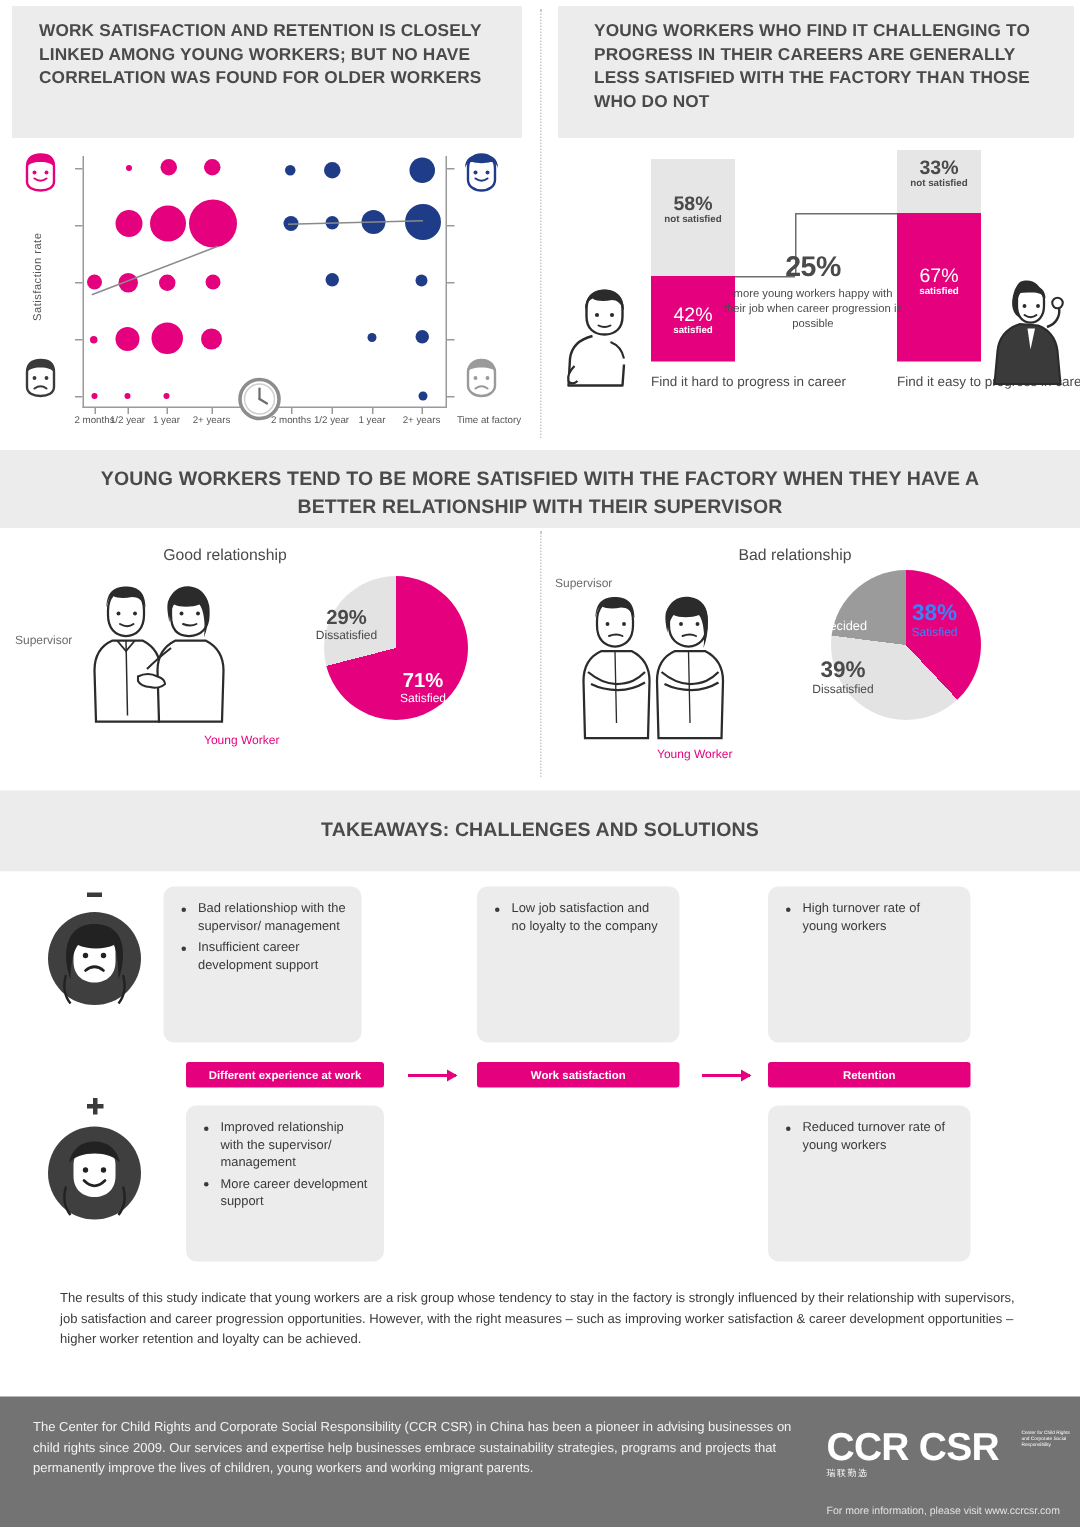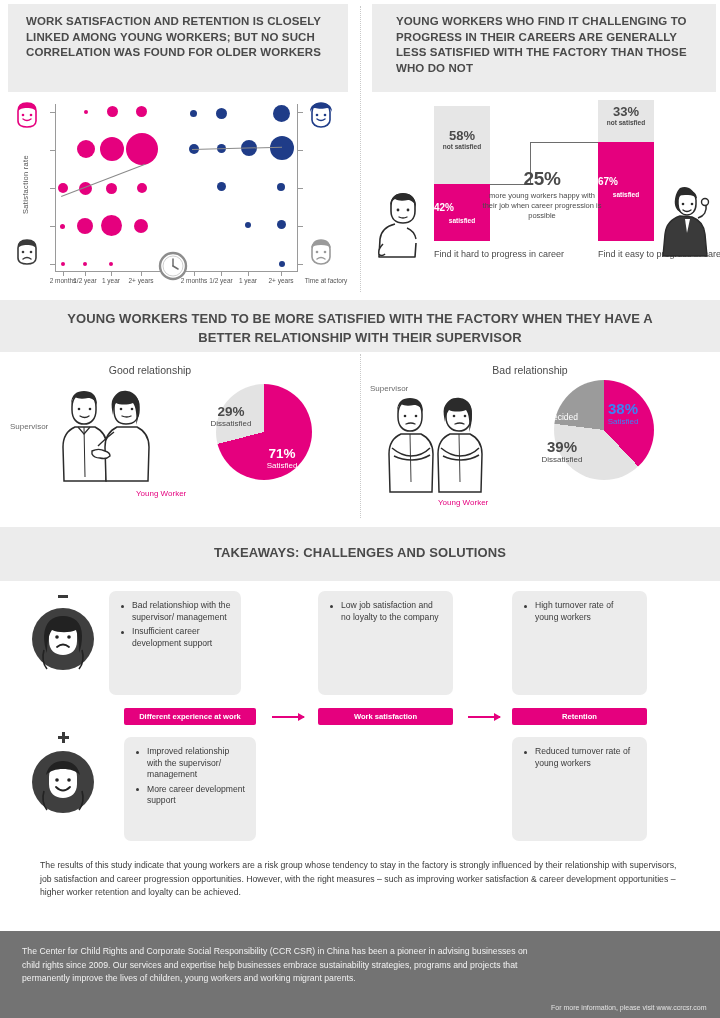--- a/index.html
+++ b/index.html
@@ -154,7 +154,7 @@
   <div id="sec-top">
 
     <div id="hdr-left">
-      <div class="hdr-text">WORK SATISFACTION AND RETENTION IS CLOSELY LINKED AMONG YOUNG WORKERS; BUT NO SUCH CORRELATION WAS FOUND FOR OLDER WORKERS</div>
+      <div class="hdr-text">WORK SATISFACTION AND RETENTION IS CLOSELY LINKED AMONG YOUNG WORKERS; BUT NO HAVE CORRELATION WAS FOUND FOR OLDER WORKERS</div>
     </div>
 
     <div id="hdr-right">

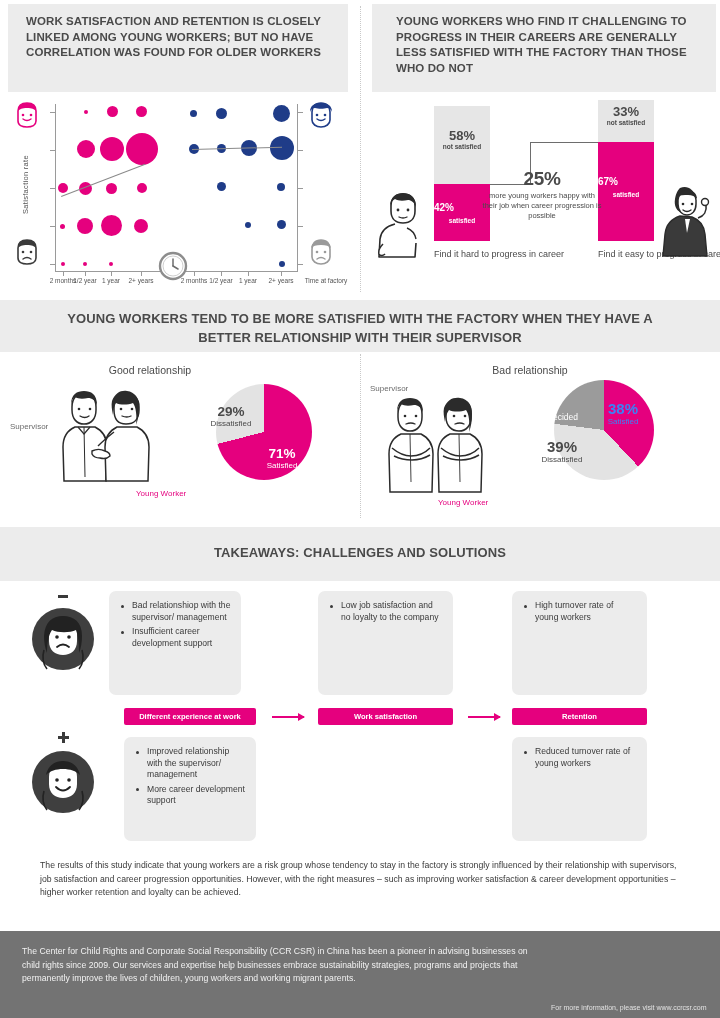--- a/index.html
+++ b/index.html
@@ -62,7 +62,7 @@
   .bar-bot{background:#e5007e;position:absolute;width:56px;}
   .bar-pct-top{position:absolute;width:56px;text-align:center;font-weight:bold;font-size:13px;color:#4a4a4a;}
   .bar-sub-top{position:absolute;width:56px;text-align:center;font-size:6.5px;color:#4a4a4a;font-weight:bold;}
-  .bar-pct-bot{position:absolute;width:56px;font-weight:bold;font-size:10px;color:#fff;}
+  .bar-pct-bot{position:absolute;width:56px;text-align:center;font-weight:normal;font-size:13px;color:#fff;}
   .bar-sub-bot{position:absolute;width:56px;text-align:center;font-size:6.5px;color:#fff;font-weight:bold;}
   .bar-caption{position:absolute;width:140px;text-align:left;font-size:9px;color:#4a4a4a;line-height:12px;margin-left:42px;}
   #callout{position:absolute;left:110px;top:72px;width:120px;text-align:center;}

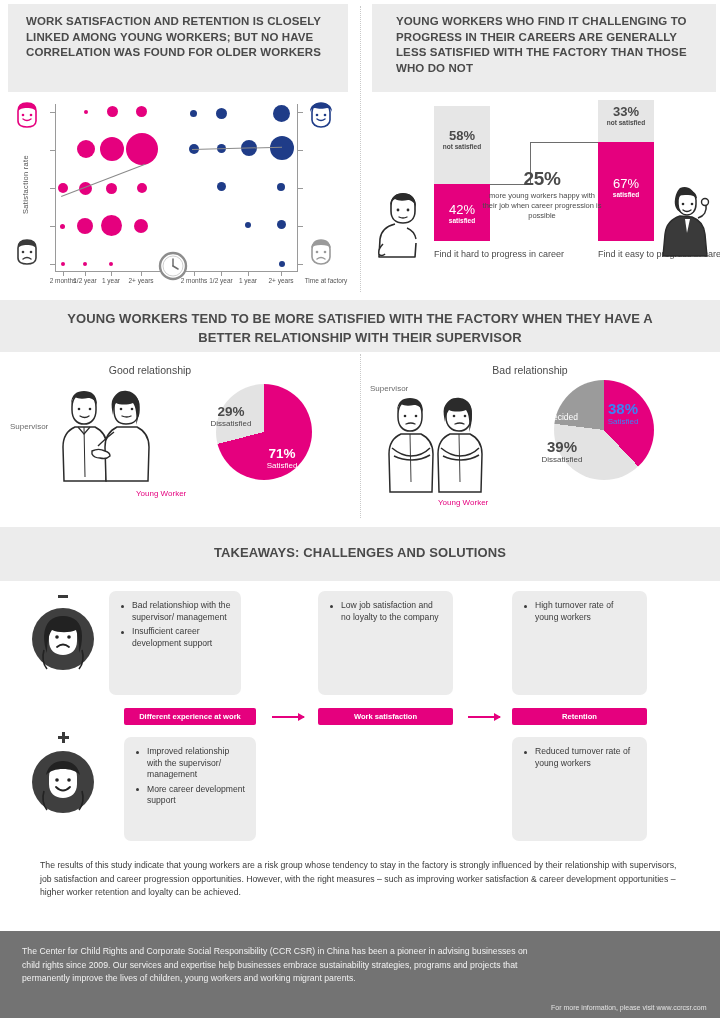--- a/index.html
+++ b/index.html
@@ -533,6 +533,11 @@
   <div id="footer">
     <div id="foot-text">The Center for Child Rights and Corporate Social Responsibility (CCR CSR) in China has been a pioneer in advising businesses on child rights since 2009. Our services and expertise help businesses embrace sustainability strategies, programs and projects that permanently improve the lives of children, young workers and working migrant parents.</div>
 
+    <div id="logo">
+      <div class="mark">CCR CSR</div>
+      <div class="cn">瑞联勤选</div>
+      <div class="tiny">Center for Child Rights and Corporate Social Responsibility</div>
+    </div>
 
     <div id="foot-url">For more information, please visit www.ccrcsr.com</div>
   </div>

